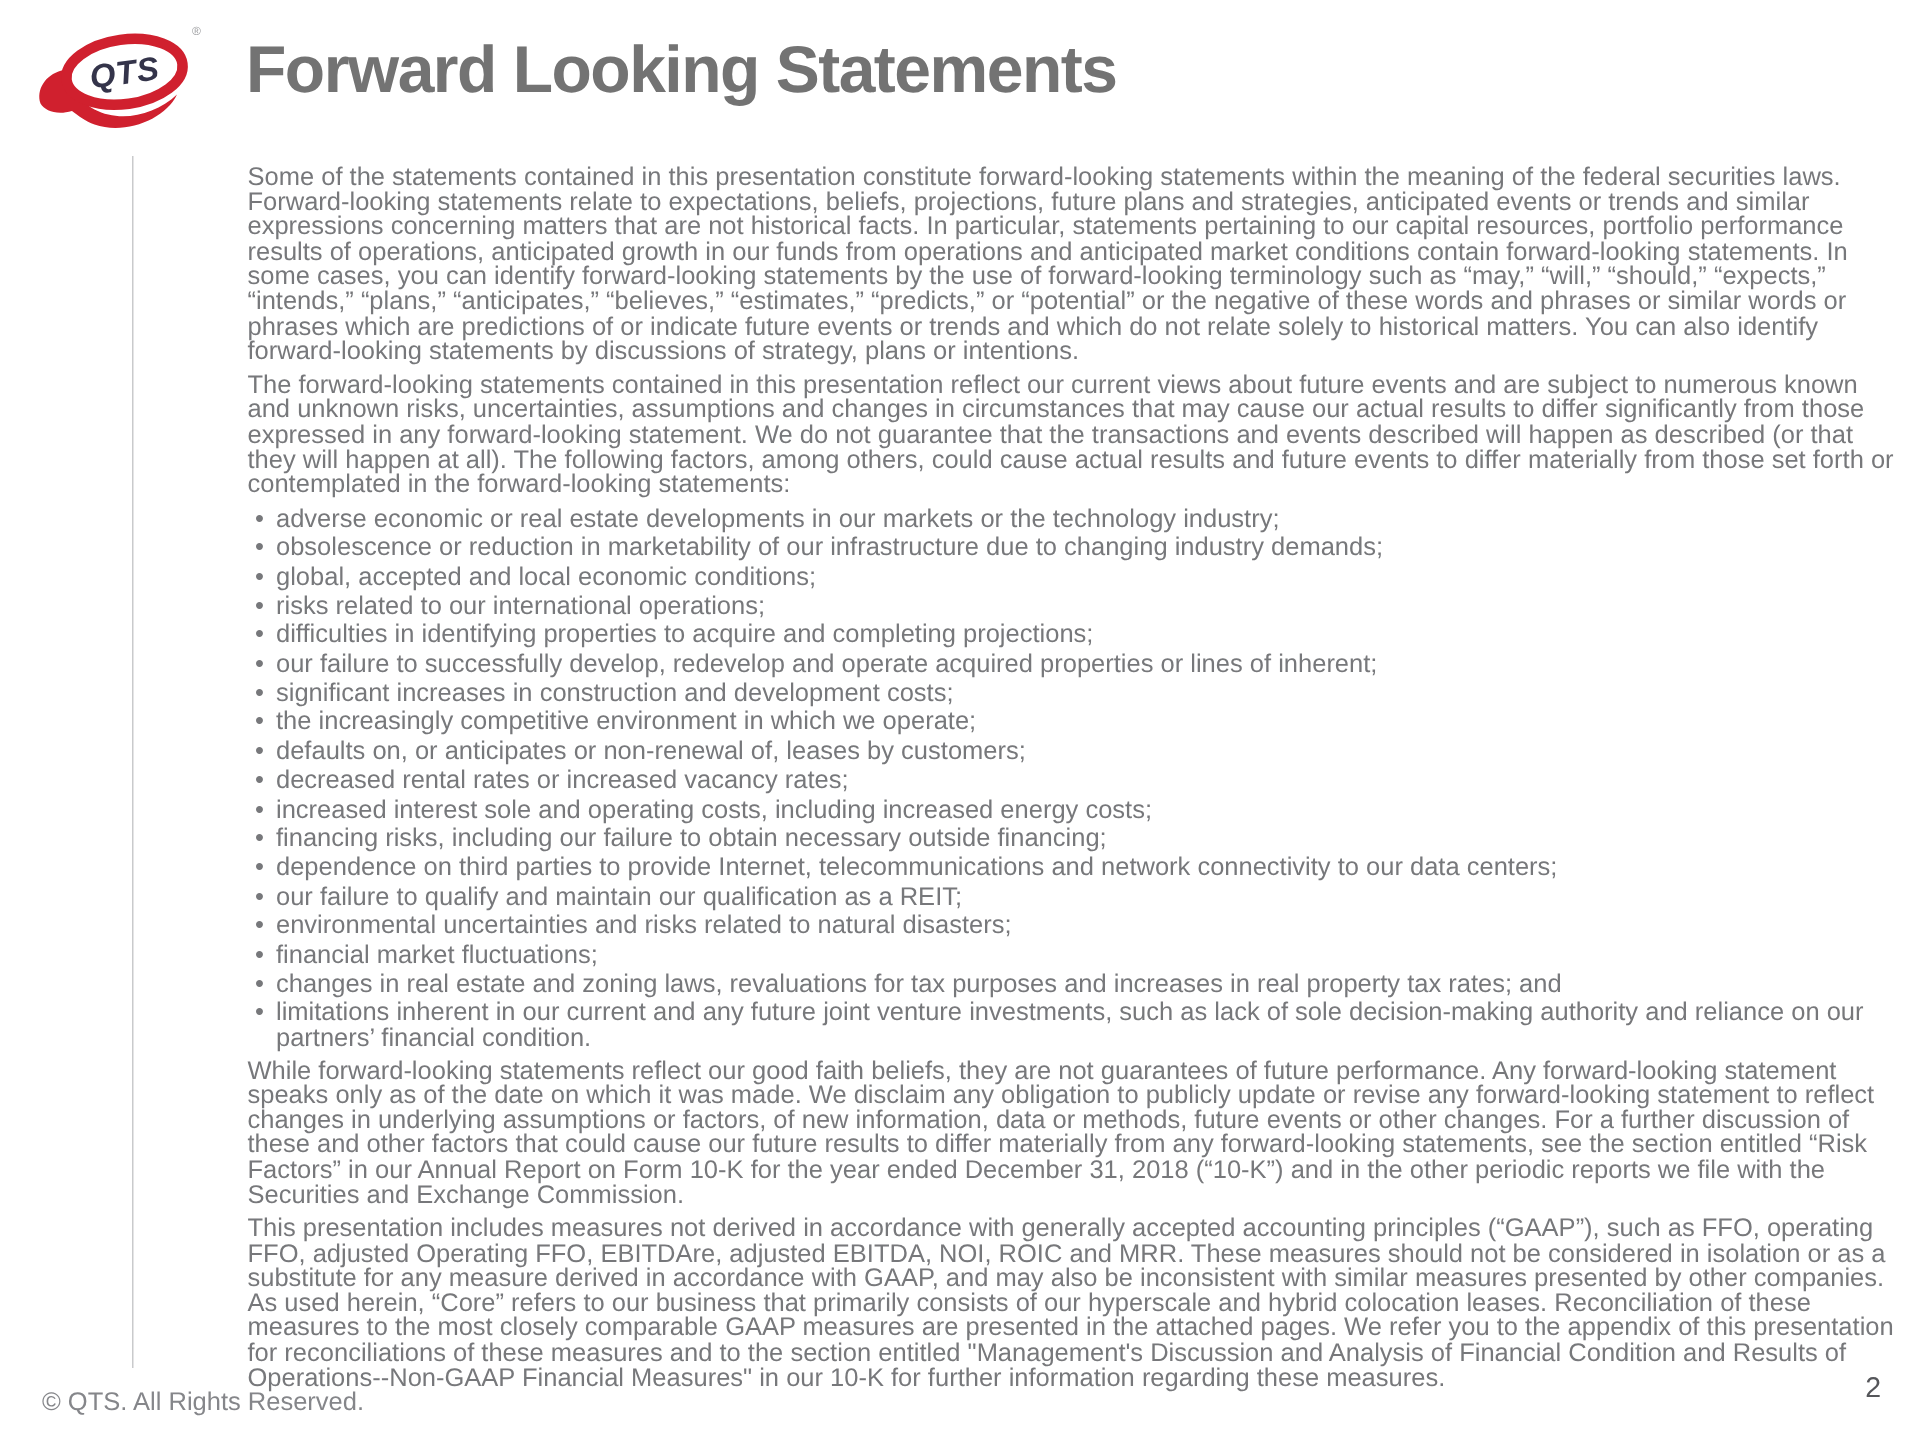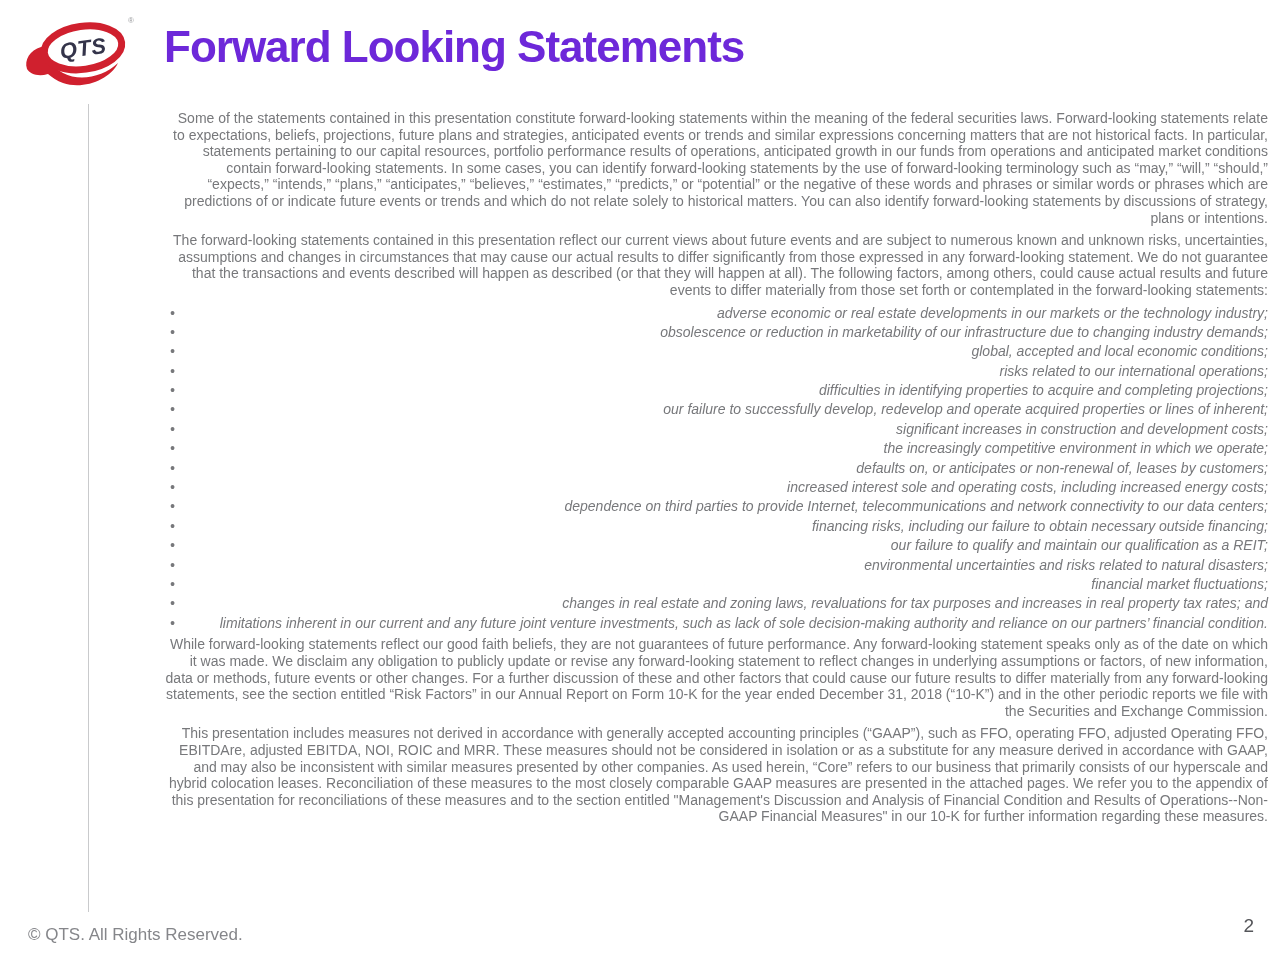--- a/index.html
+++ b/index.html
@@ -20,7 +20,7 @@
   .slide-title {
     position: absolute; left: 164px; top: 22px;
     font-size: 44px; font-weight: 700;
-    color: #6d28d9; letter-spacing: -1px;
+    color: #737373; letter-spacing: -1px;
     white-space: nowrap;
   }
 

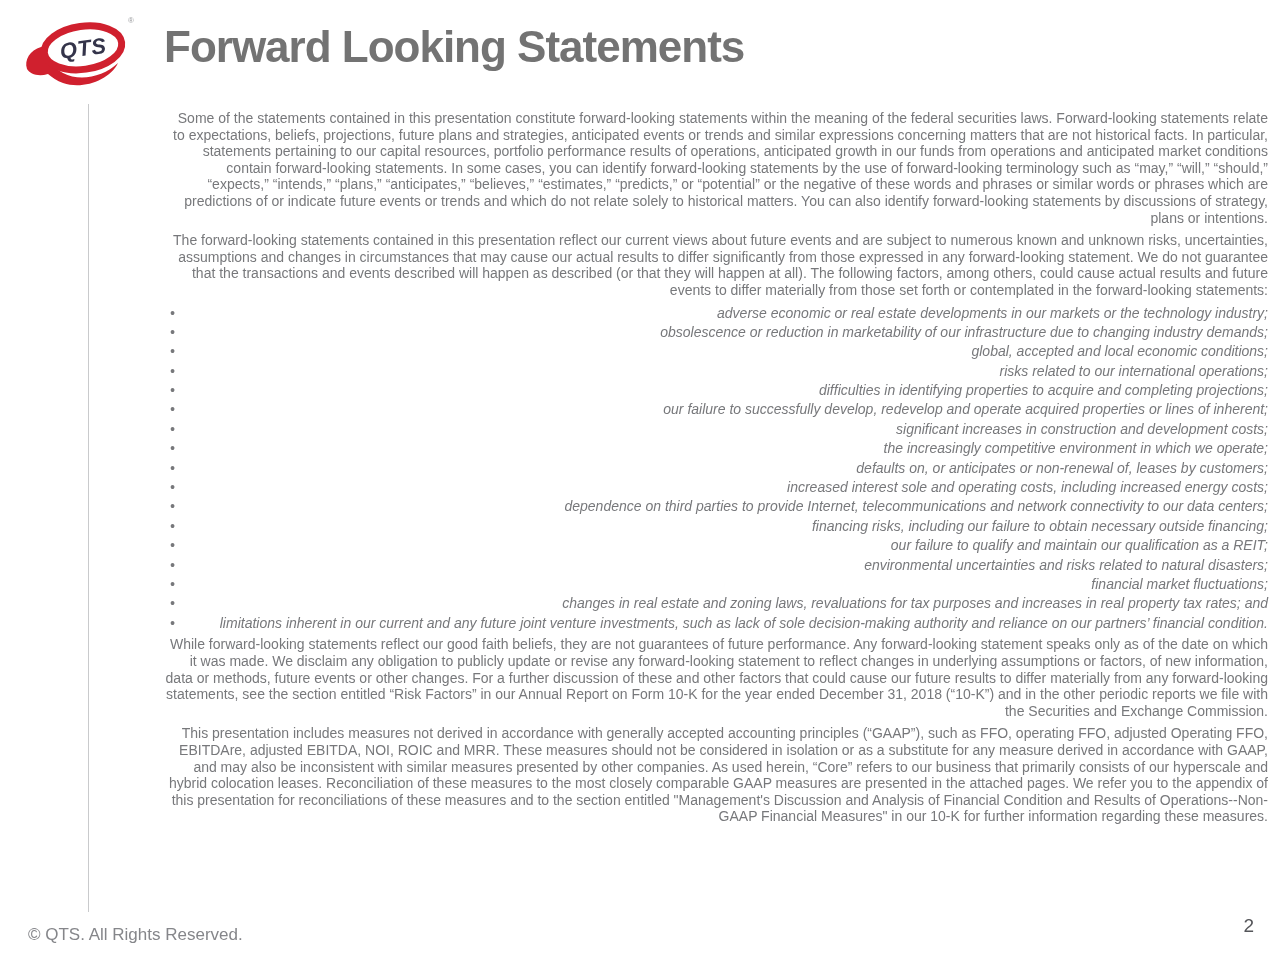--- a/index.html
+++ b/index.html
@@ -35,8 +35,8 @@
     position: absolute; left: 165px; top: 110px;
     width: 1103px;
     color: #77787b;
-    font-size: 14px; line-height: 16.6px;
-    text-align: right;
+    font-size: 17px; line-height: 16.6px;
+    text-align: left;
   }
   .content p { margin: 0 0 6px 0; }
   .content ul {

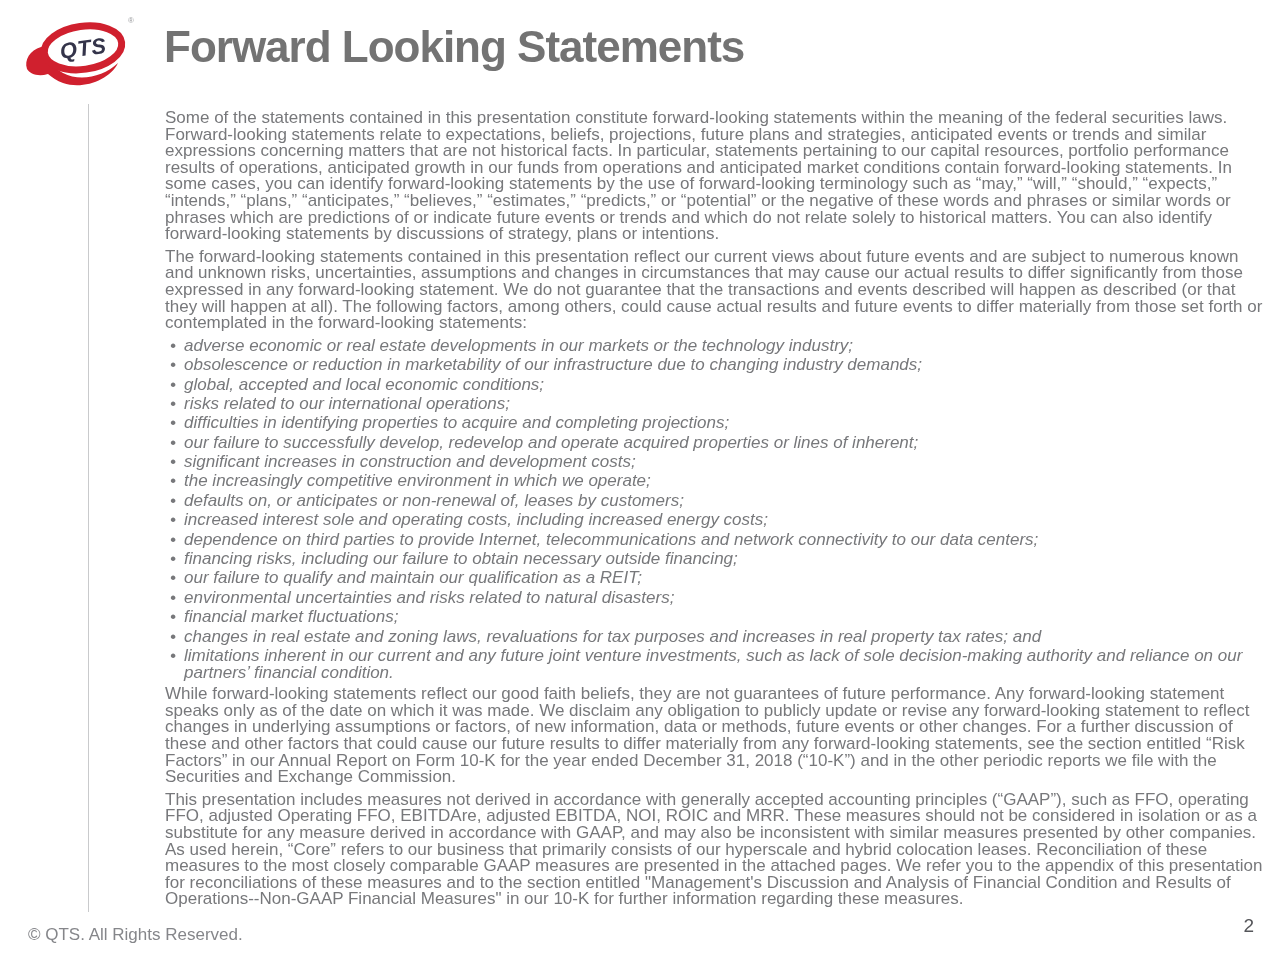--- a/index.html
+++ b/index.html
@@ -47,7 +47,6 @@
     position: relative;
     padding-left: 19px;
     margin: 0 0 2.8px 0;
-    font-style: italic;
   }
   .content li::before {
     content: "\2022";

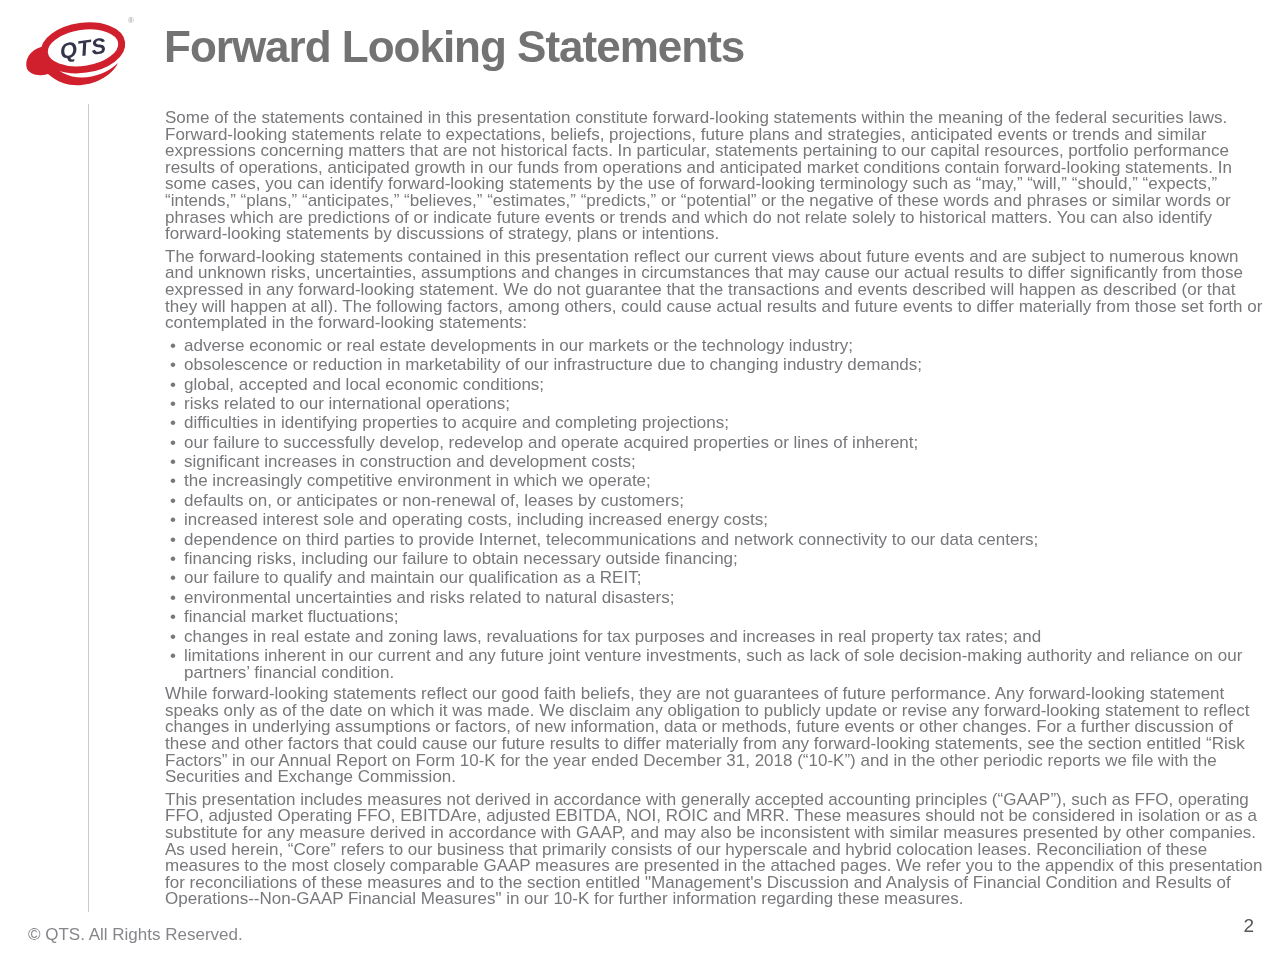--- a/index.html
+++ b/index.html
@@ -98,6 +98,7 @@
         <li><span>significant increases in construction and development costs;</span></li>
         <li><span>the increasingly competitive environment in which we operate;</span></li>
         <li><span>defaults on, or anticipates or non-renewal of, leases by customers;</span></li>
+        <li><span>decreased rental rates or increased vacancy rates;</span></li>
         <li><span>increased interest sole and operating costs, including increased energy costs;</span></li>
         <li><span>dependence on third parties to provide Internet, telecommunications and network connectivity to our data centers;</span></li>
         <li><span>financing risks, including our failure to obtain necessary outside financing;</span></li>

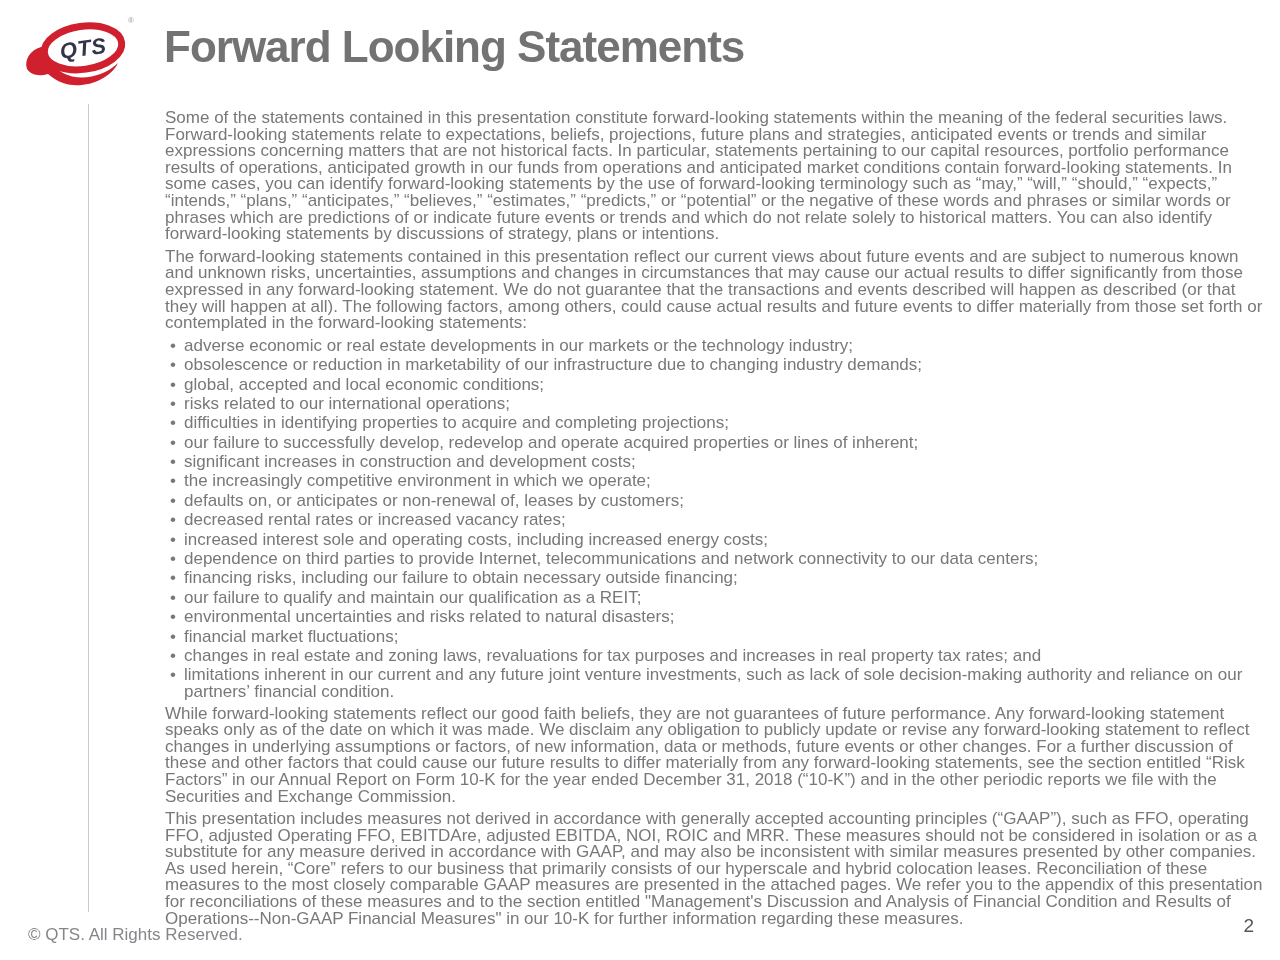--- a/index.html
+++ b/index.html
@@ -100,8 +100,8 @@
         <li><span>defaults on, or anticipates or non-renewal of, leases by customers;</span></li>
         <li><span>decreased rental rates or increased vacancy rates;</span></li>
         <li><span>increased interest sole and operating costs, including increased energy costs;</span></li>
+        <li><span>financing risks, including our failure to obtain necessary outside financing;</span></li>
         <li><span>dependence on third parties to provide Internet, telecommunications and network connectivity to our data centers;</span></li>
-        <li><span>financing risks, including our failure to obtain necessary outside financing;</span></li>
         <li><span>our failure to qualify and maintain our qualification as a REIT;</span></li>
         <li><span>environmental uncertainties and risks related to natural disasters;</span></li>
         <li><span>financial market fluctuations;</span></li>

